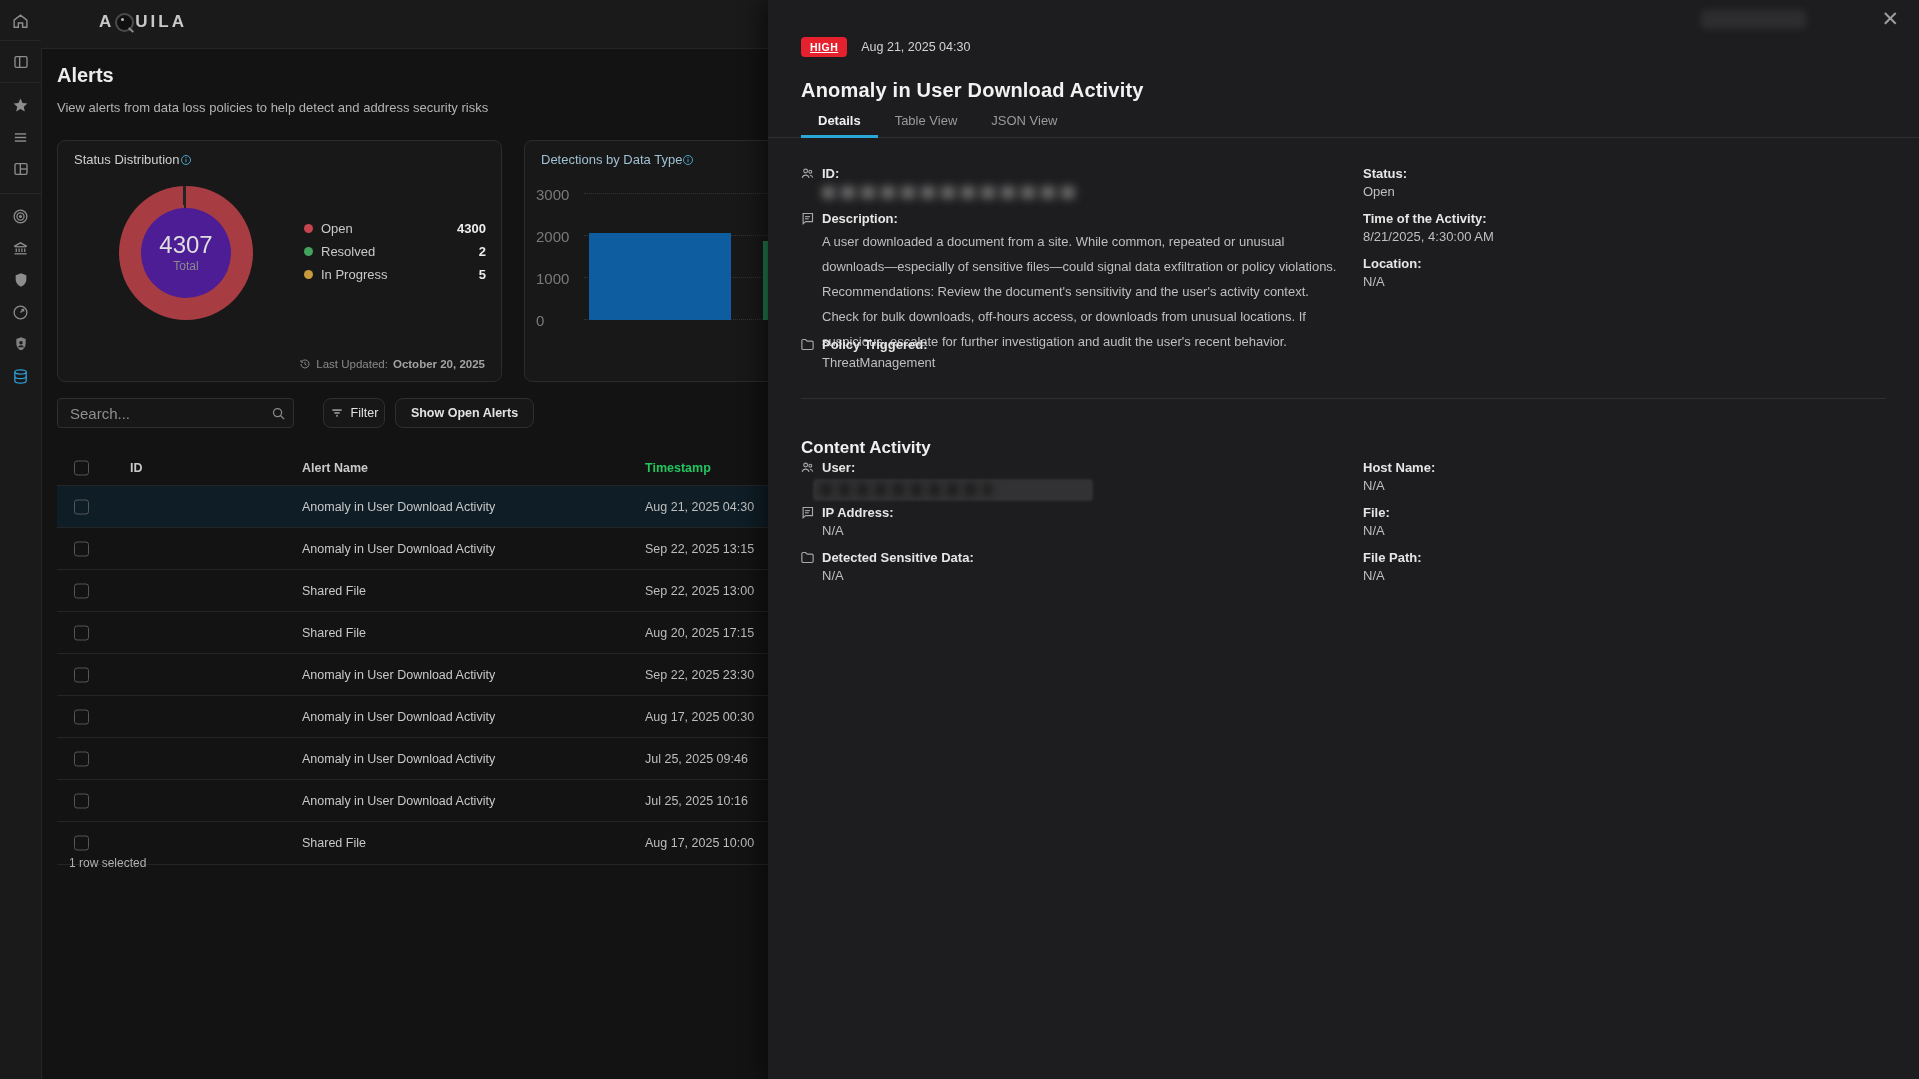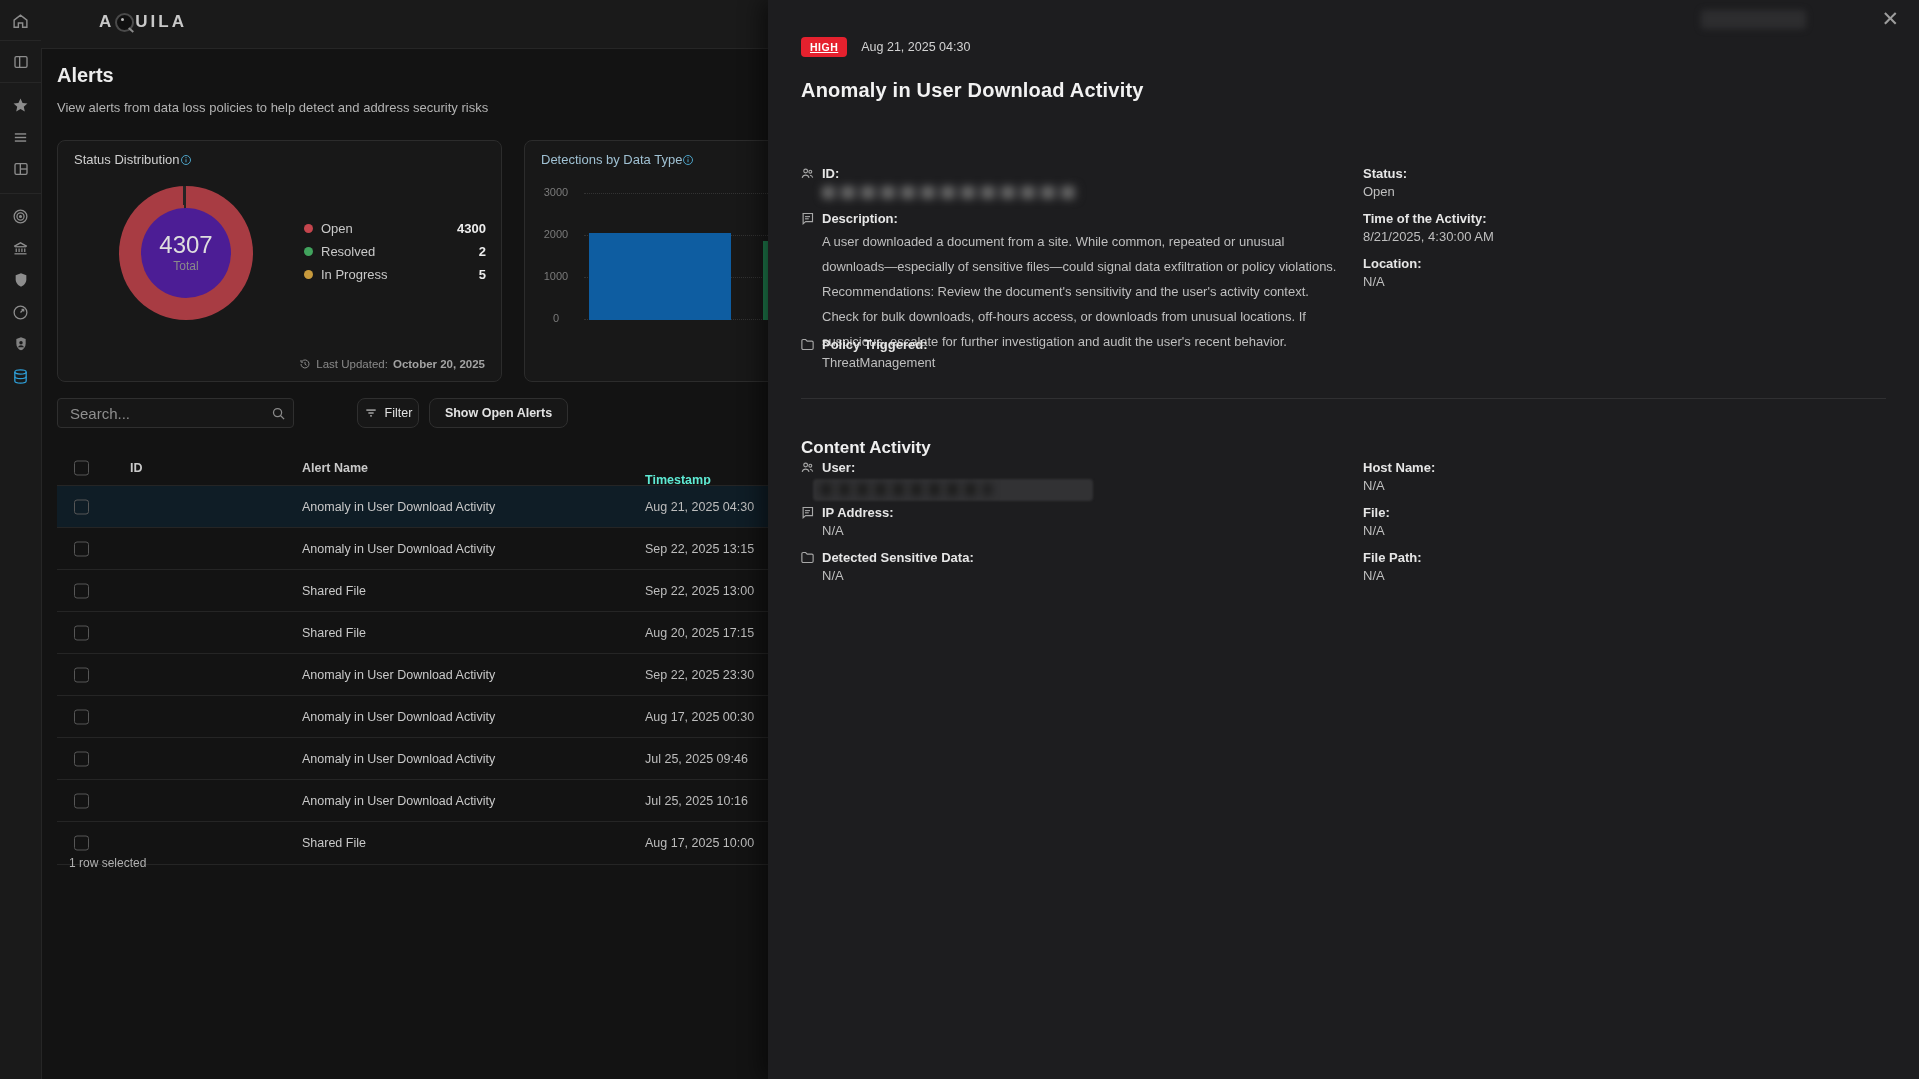--- a/index.html
+++ b/index.html
@@ -381,6 +381,11 @@
     </div>
     <h1 id="panel-title">Anomaly in User Download Activity</h1>
 
+    <div id="tabs">
+      <span class="tab active">Details</span>
+      <span class="tab">Table View</span>
+      <span class="tab">JSON View</span>
+    </div>
 
     <span class="f-icon" style="left:32px;top:166px">
       <svg width="15" height="15" viewBox="0 0 24 24" fill="none" stroke="currentColor" stroke-width="1.8">

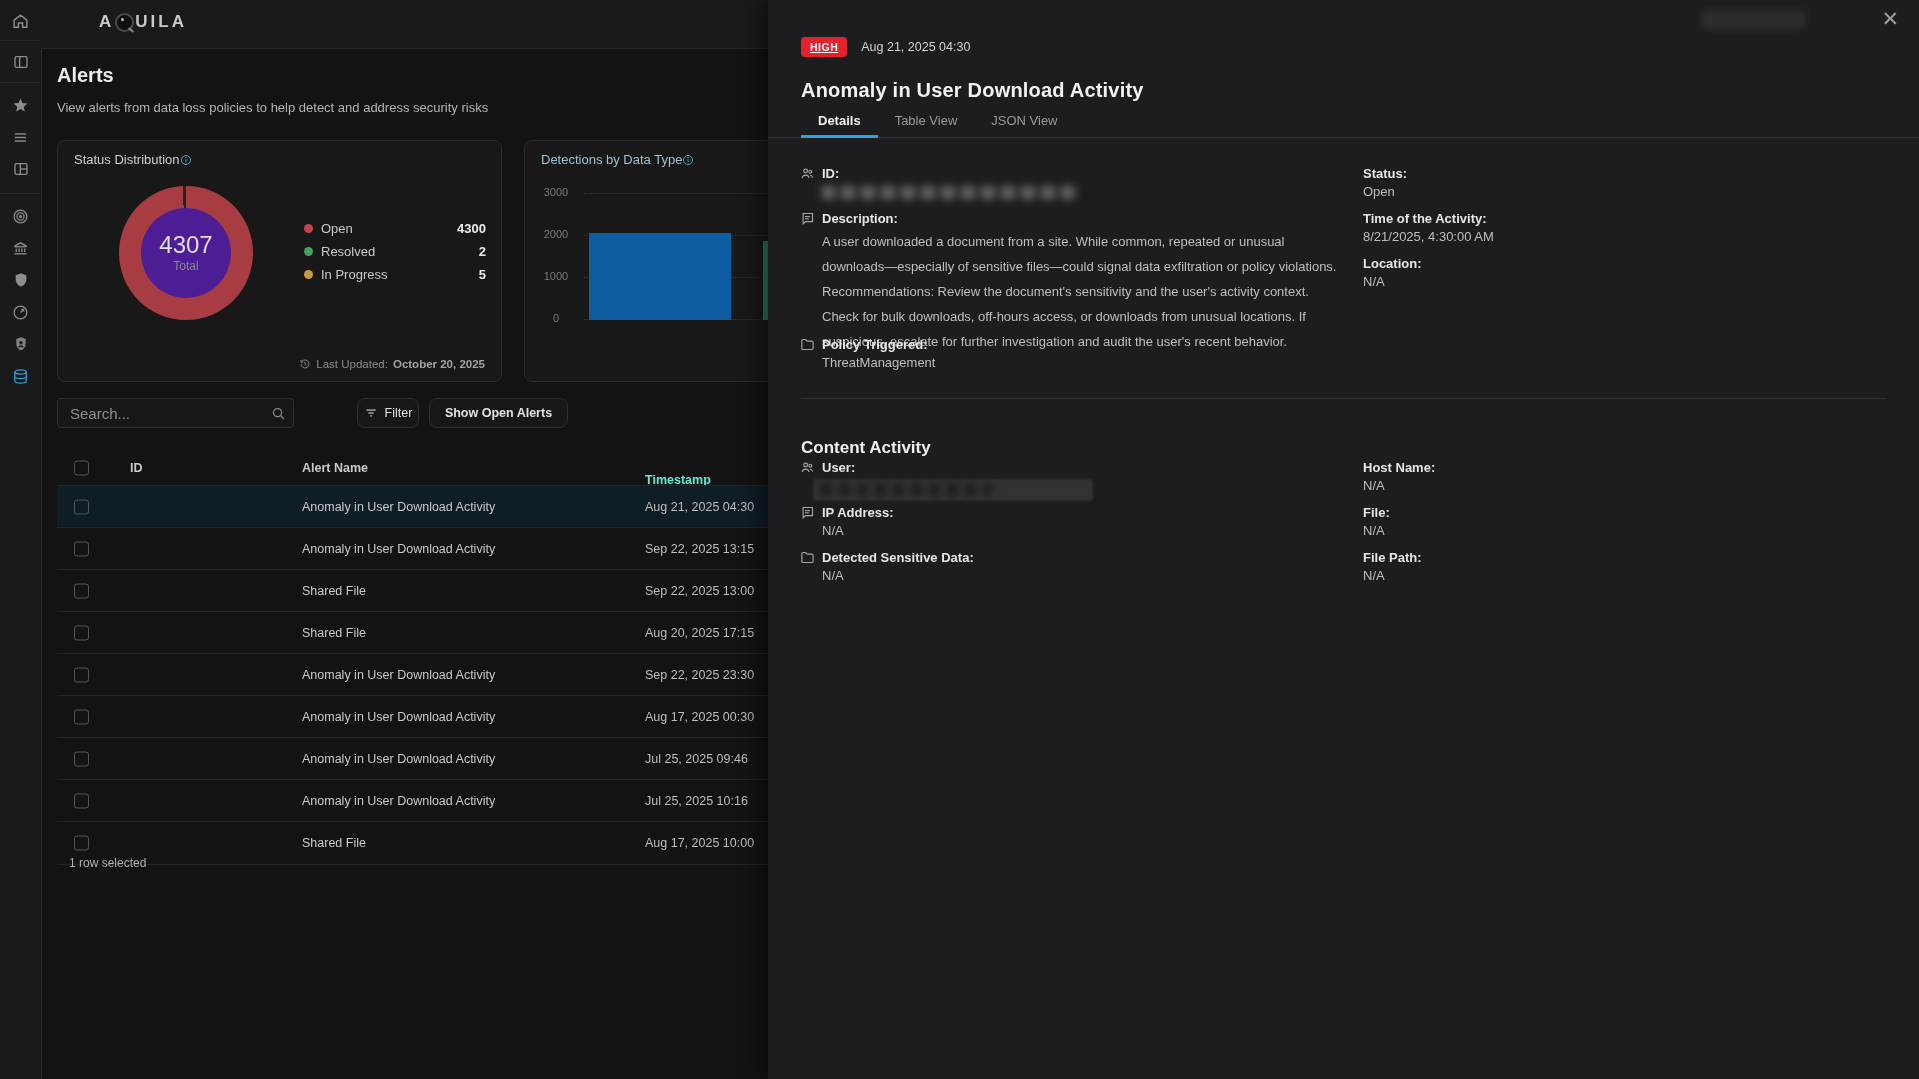--- a/index.html
+++ b/index.html
@@ -48,7 +48,7 @@
   #last-upd b{color:#a3a3a3;}
 
   
-  .ytick{position:absolute;width:40px;text-align:center;font-size:11px;color:#7a7a7a;}
+  .ytick{position:absolute;width:40px;text-align:left;font-size:15px;color:#7a7a7a;}
   .gridline{position:absolute;left:584px;width:440px;height:0;border-top:1px dotted #333;}
   .bar{position:absolute;}
 

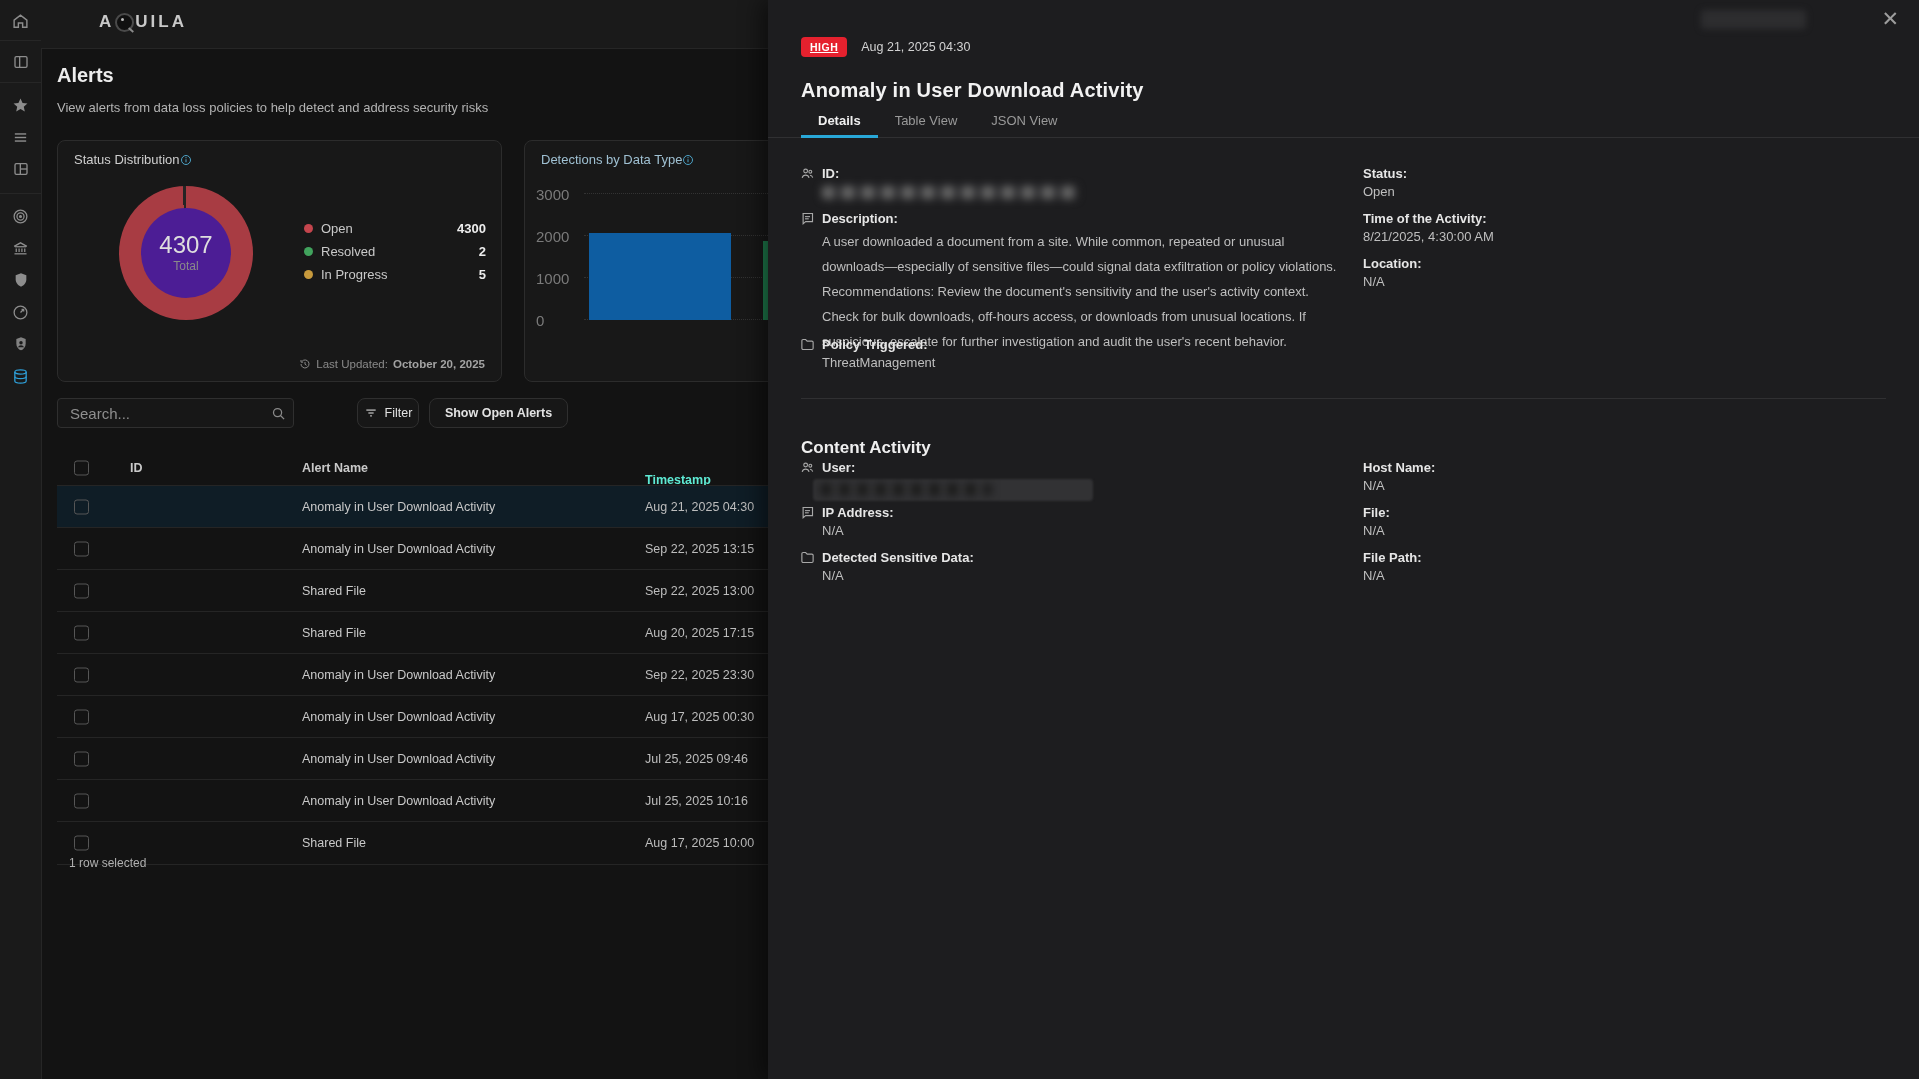--- a/index.html
+++ b/index.html
@@ -58,7 +58,7 @@
   #search input{flex:1;background:transparent;border:none;outline:none;color:#cfcfcf;font-size:15px;font-family:inherit;}
   #search input::placeholder{color:#8f8f8f;}
   .btn{position:absolute;top:398px;height:30px;border:1px solid #2f2f2f;border-radius:8px;background:#171717;
-       display:flex;align-items:center;justify-content:center;gap:7px;font-size:12.5px;color:#e2e2e2;cursor:pointer;box-sizing:border-box;margin-left:34px;}
+       display:flex;align-items:center;justify-content:center;gap:7px;font-size:12.5px;color:#e2e2e2;cursor:pointer;box-sizing:border-box;}
   #btn-filter{left:323px;width:62px;}
   #btn-open{left:395px;width:139px;font-weight:bold;}
 

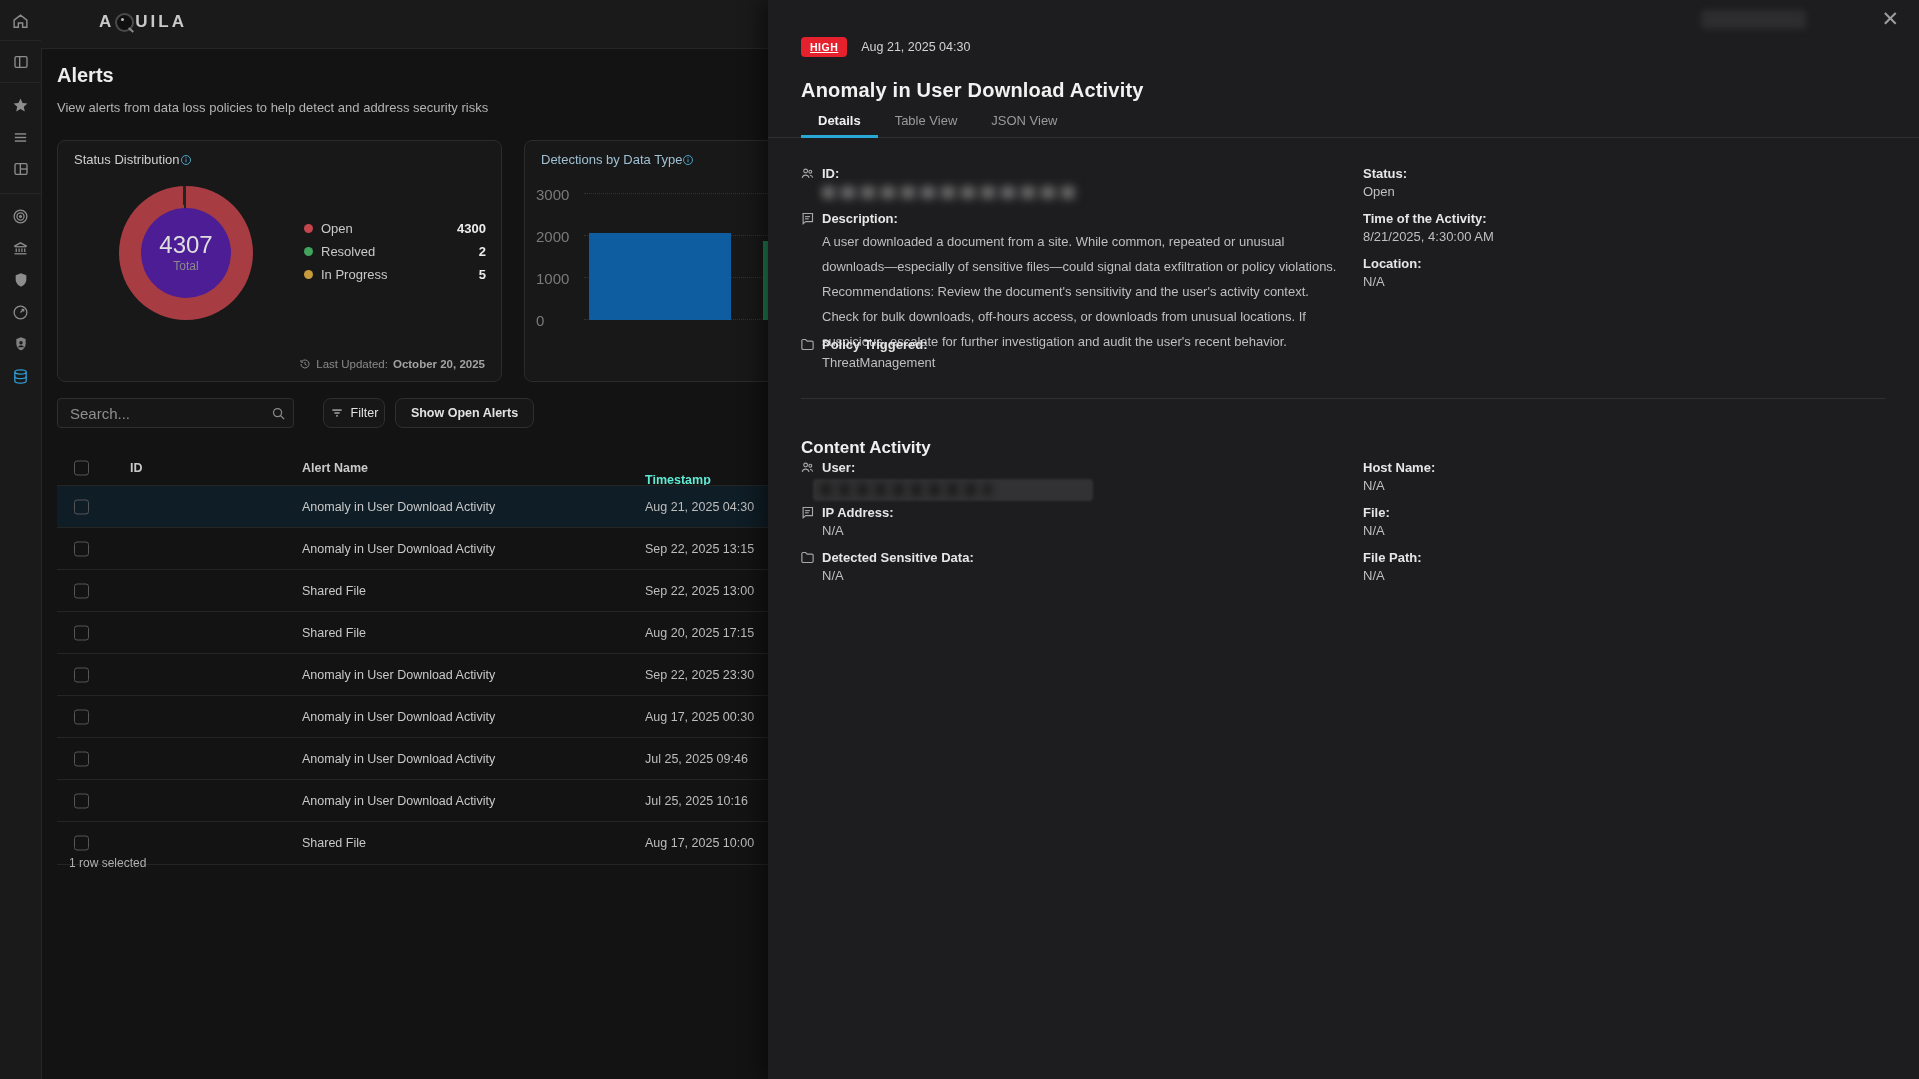--- a/index.html
+++ b/index.html
@@ -69,7 +69,7 @@
   .t-row.last{border-bottom:1px solid #252525;}
   .cell{position:absolute;top:50%;transform:translateY(-50%);}
   .c-cb{left:17px;}  .c-id{left:73px;} .c-name{left:245px;} .c-ts{left:588px;color:#bdbdbd;}
-  .t-head .c-ts{color:#5eead4;margin-top:12px;}
+  .t-head .c-ts{color:#22c55e;}
   .cbx{width:15px;height:15px;border:1.5px solid #565656;border-radius:3px;box-sizing:border-box;display:block;}
   #t-footer{position:absolute;left:69px;top:856px;font-size:12px;color:#b0b0b0;}
 

